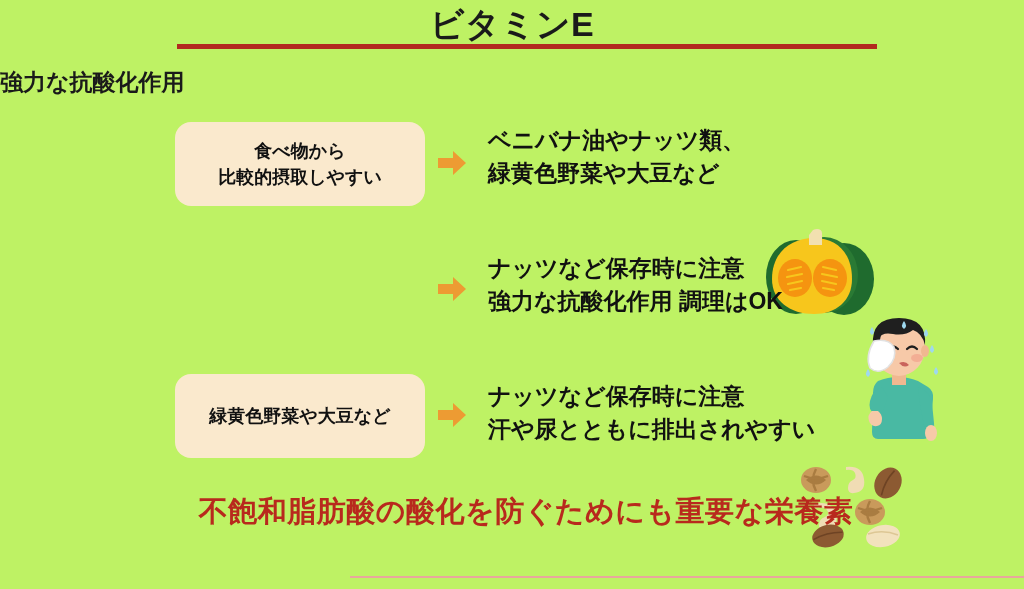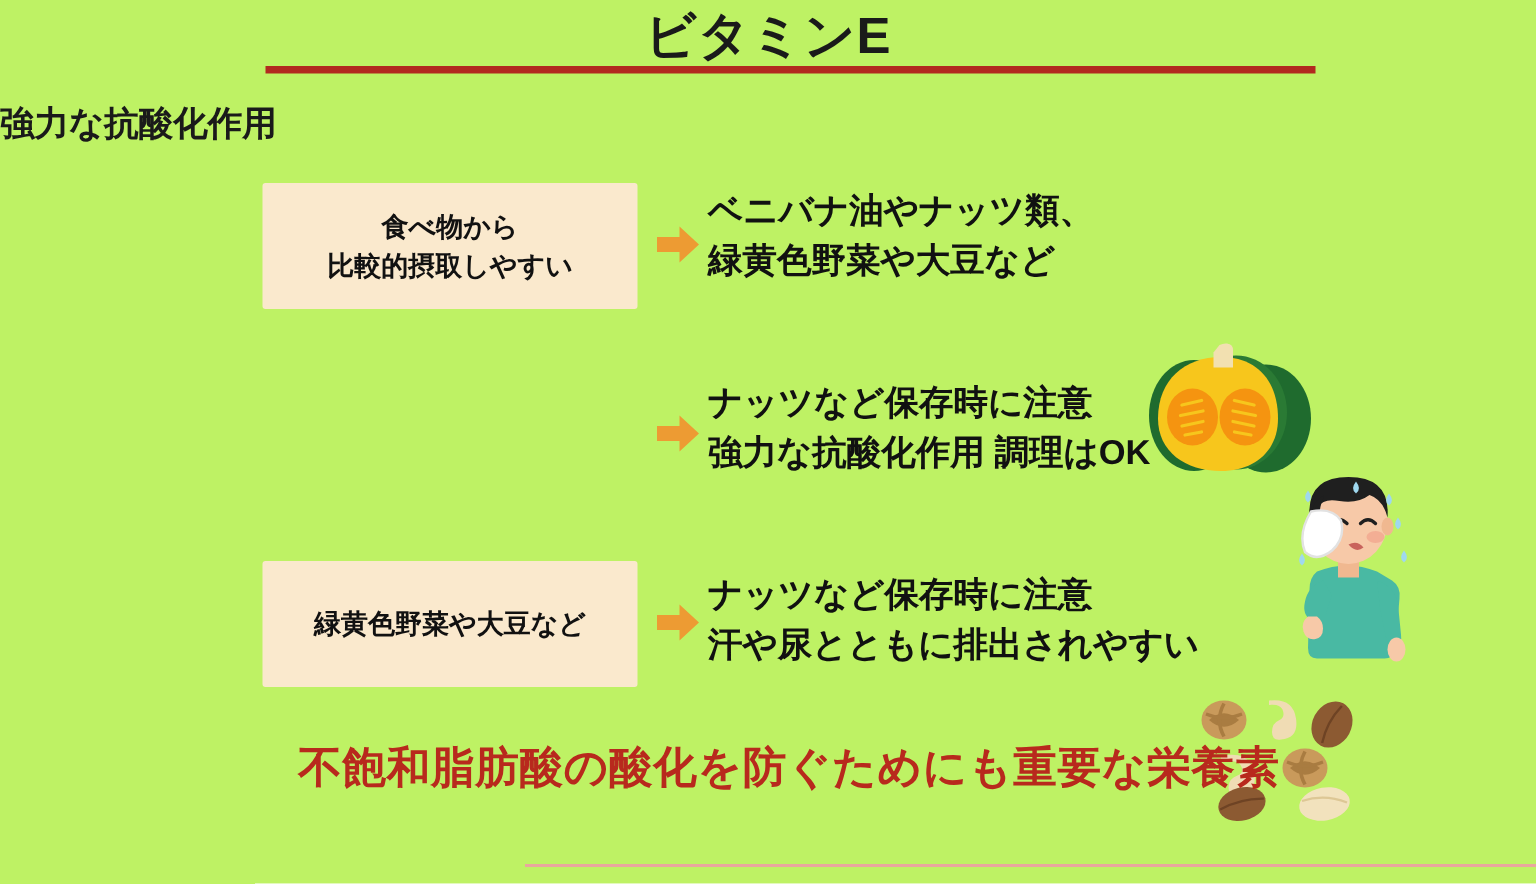--- a/index.html
+++ b/index.html
@@ -70,7 +70,7 @@
     width: 250px;
     height: 84px;
     background: #fae9cd;
-    border-radius: 2px;
+    border-radius: 16px;
     display: flex;
     align-items: center;
     justify-content: center;

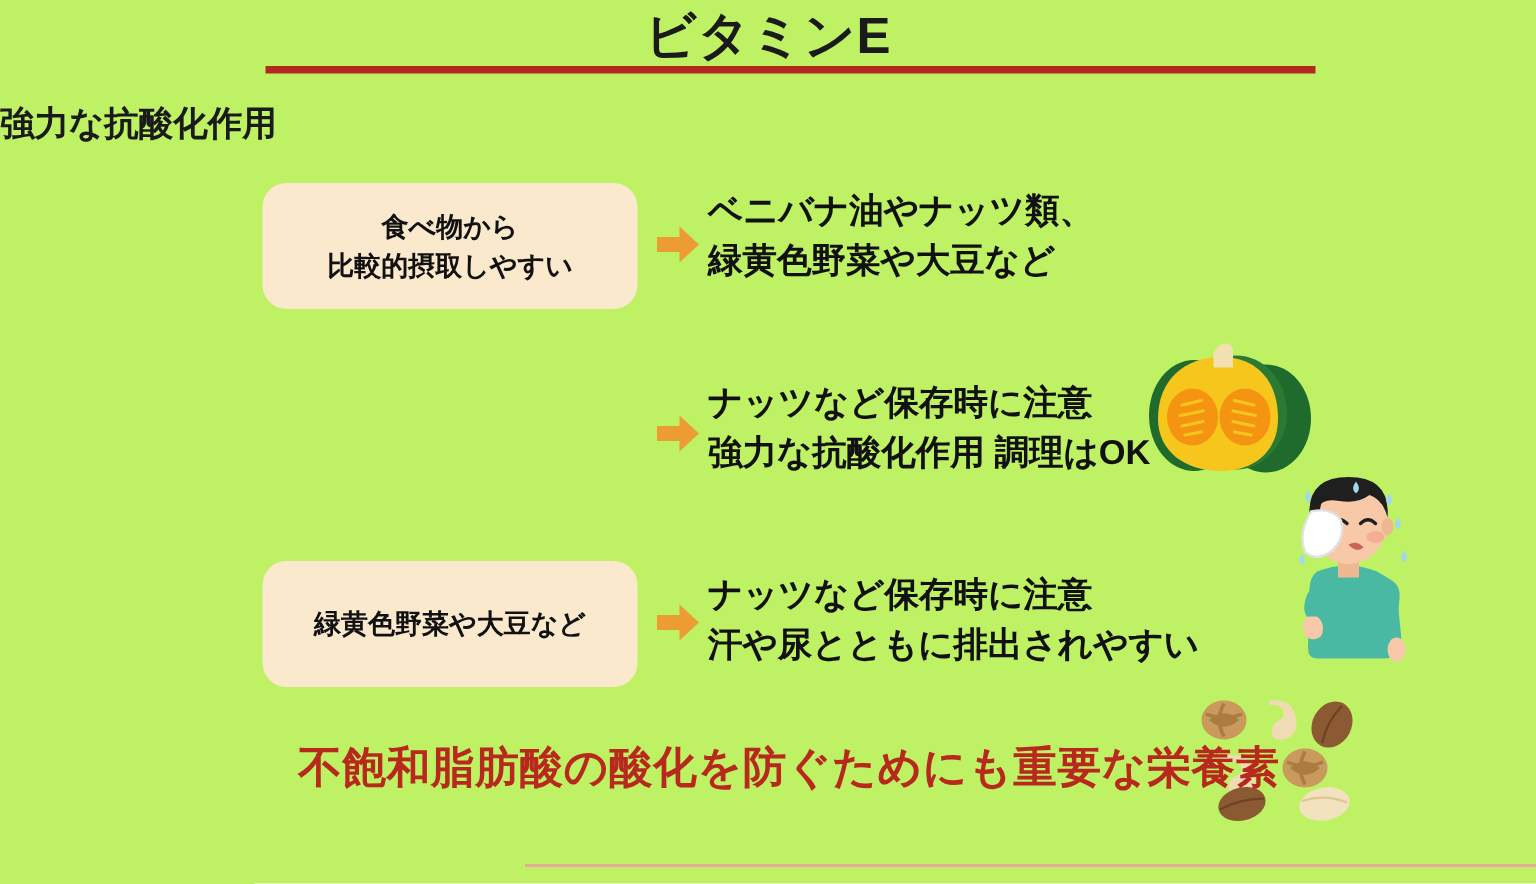--- a/index.html
+++ b/index.html
@@ -96,7 +96,7 @@
 
   .detail-text {
     position: absolute;
-    left: 472px;
+    left: 488px;
     top: 2px;
     width: 400px;
     font-size: 23px;

